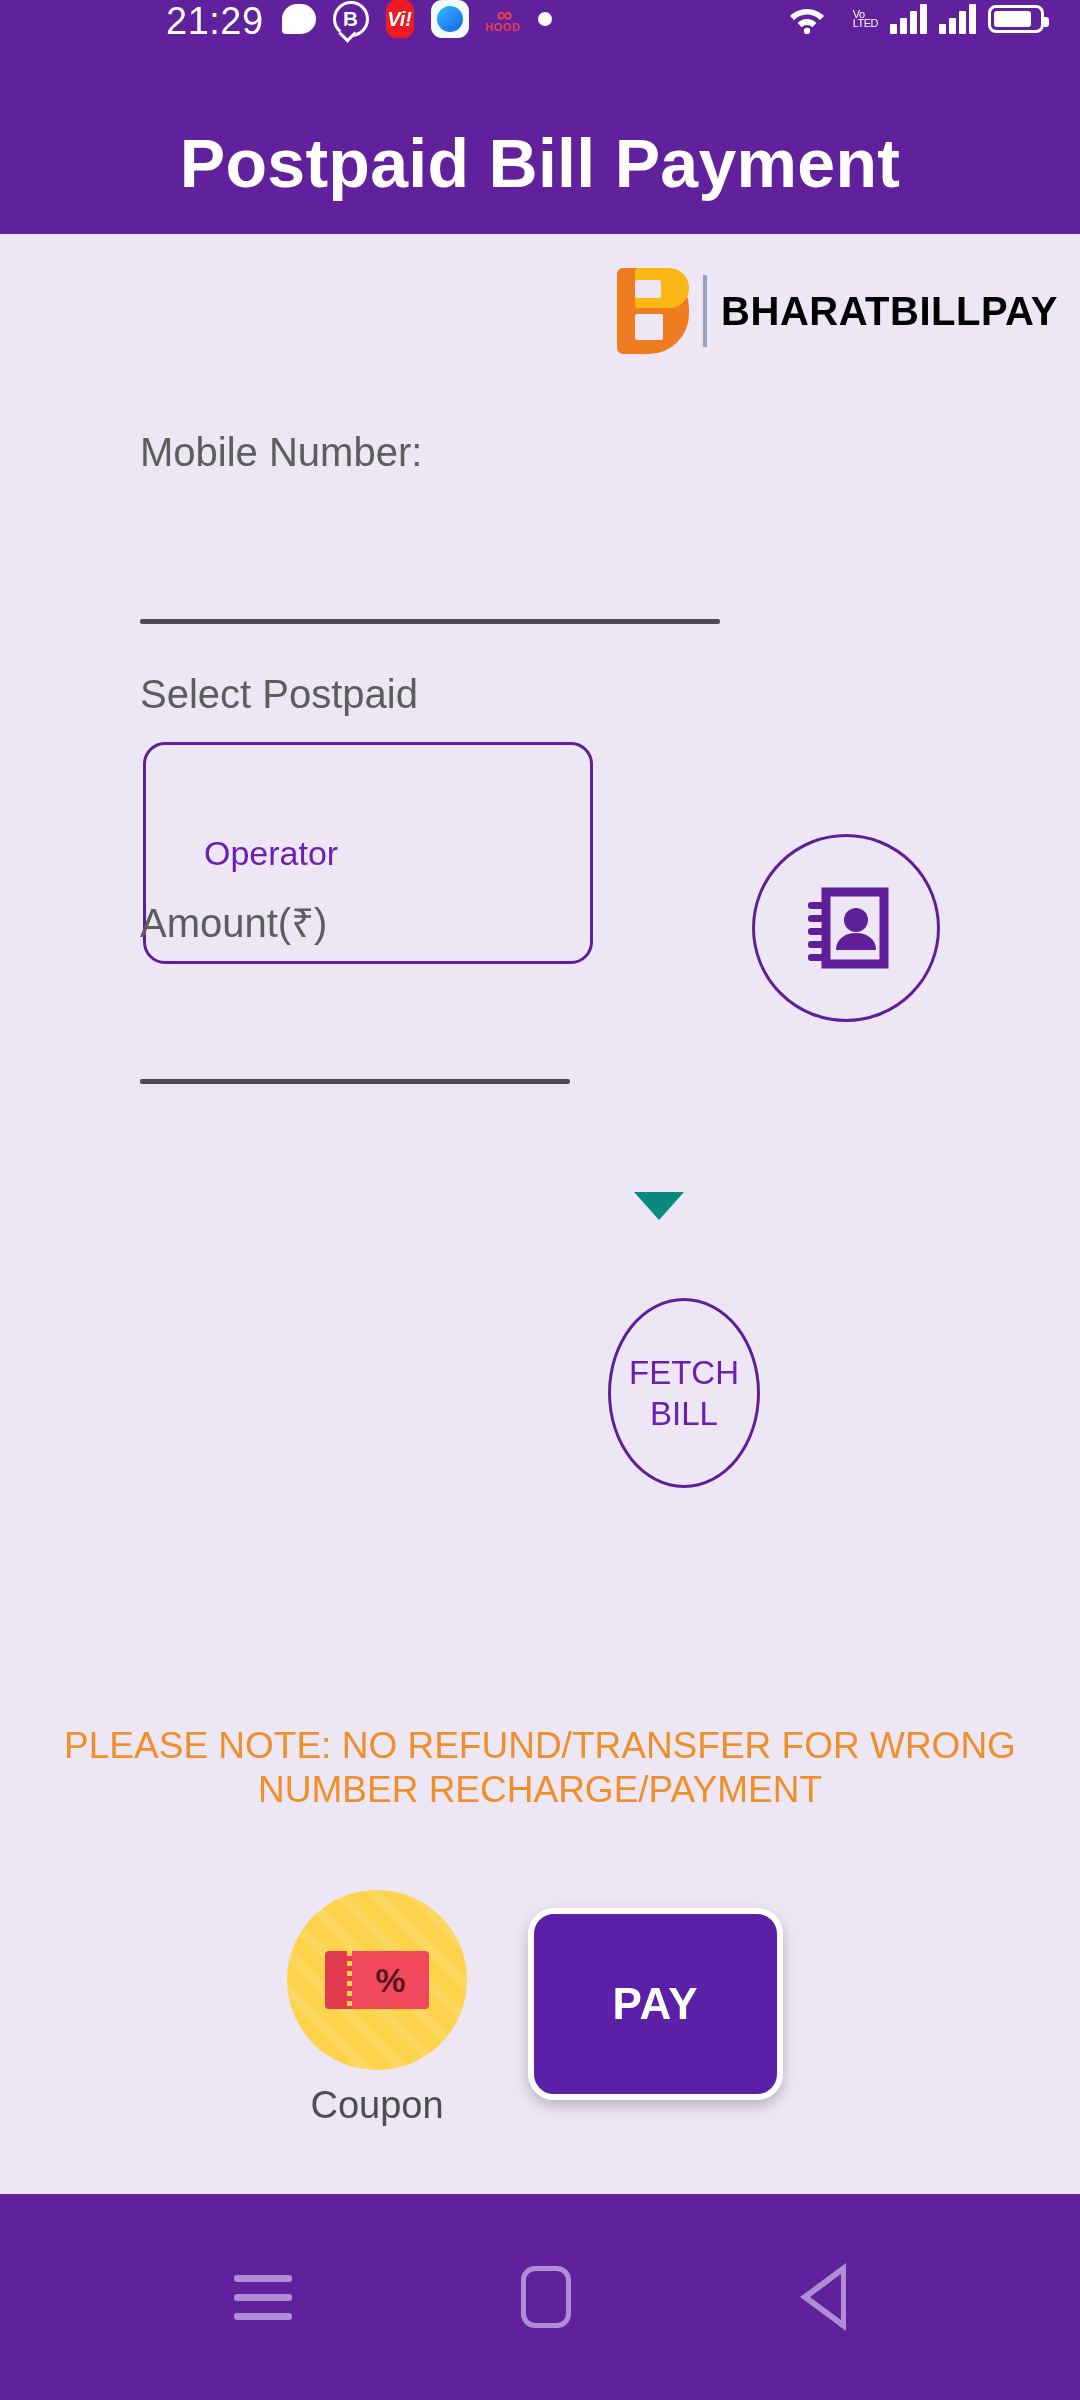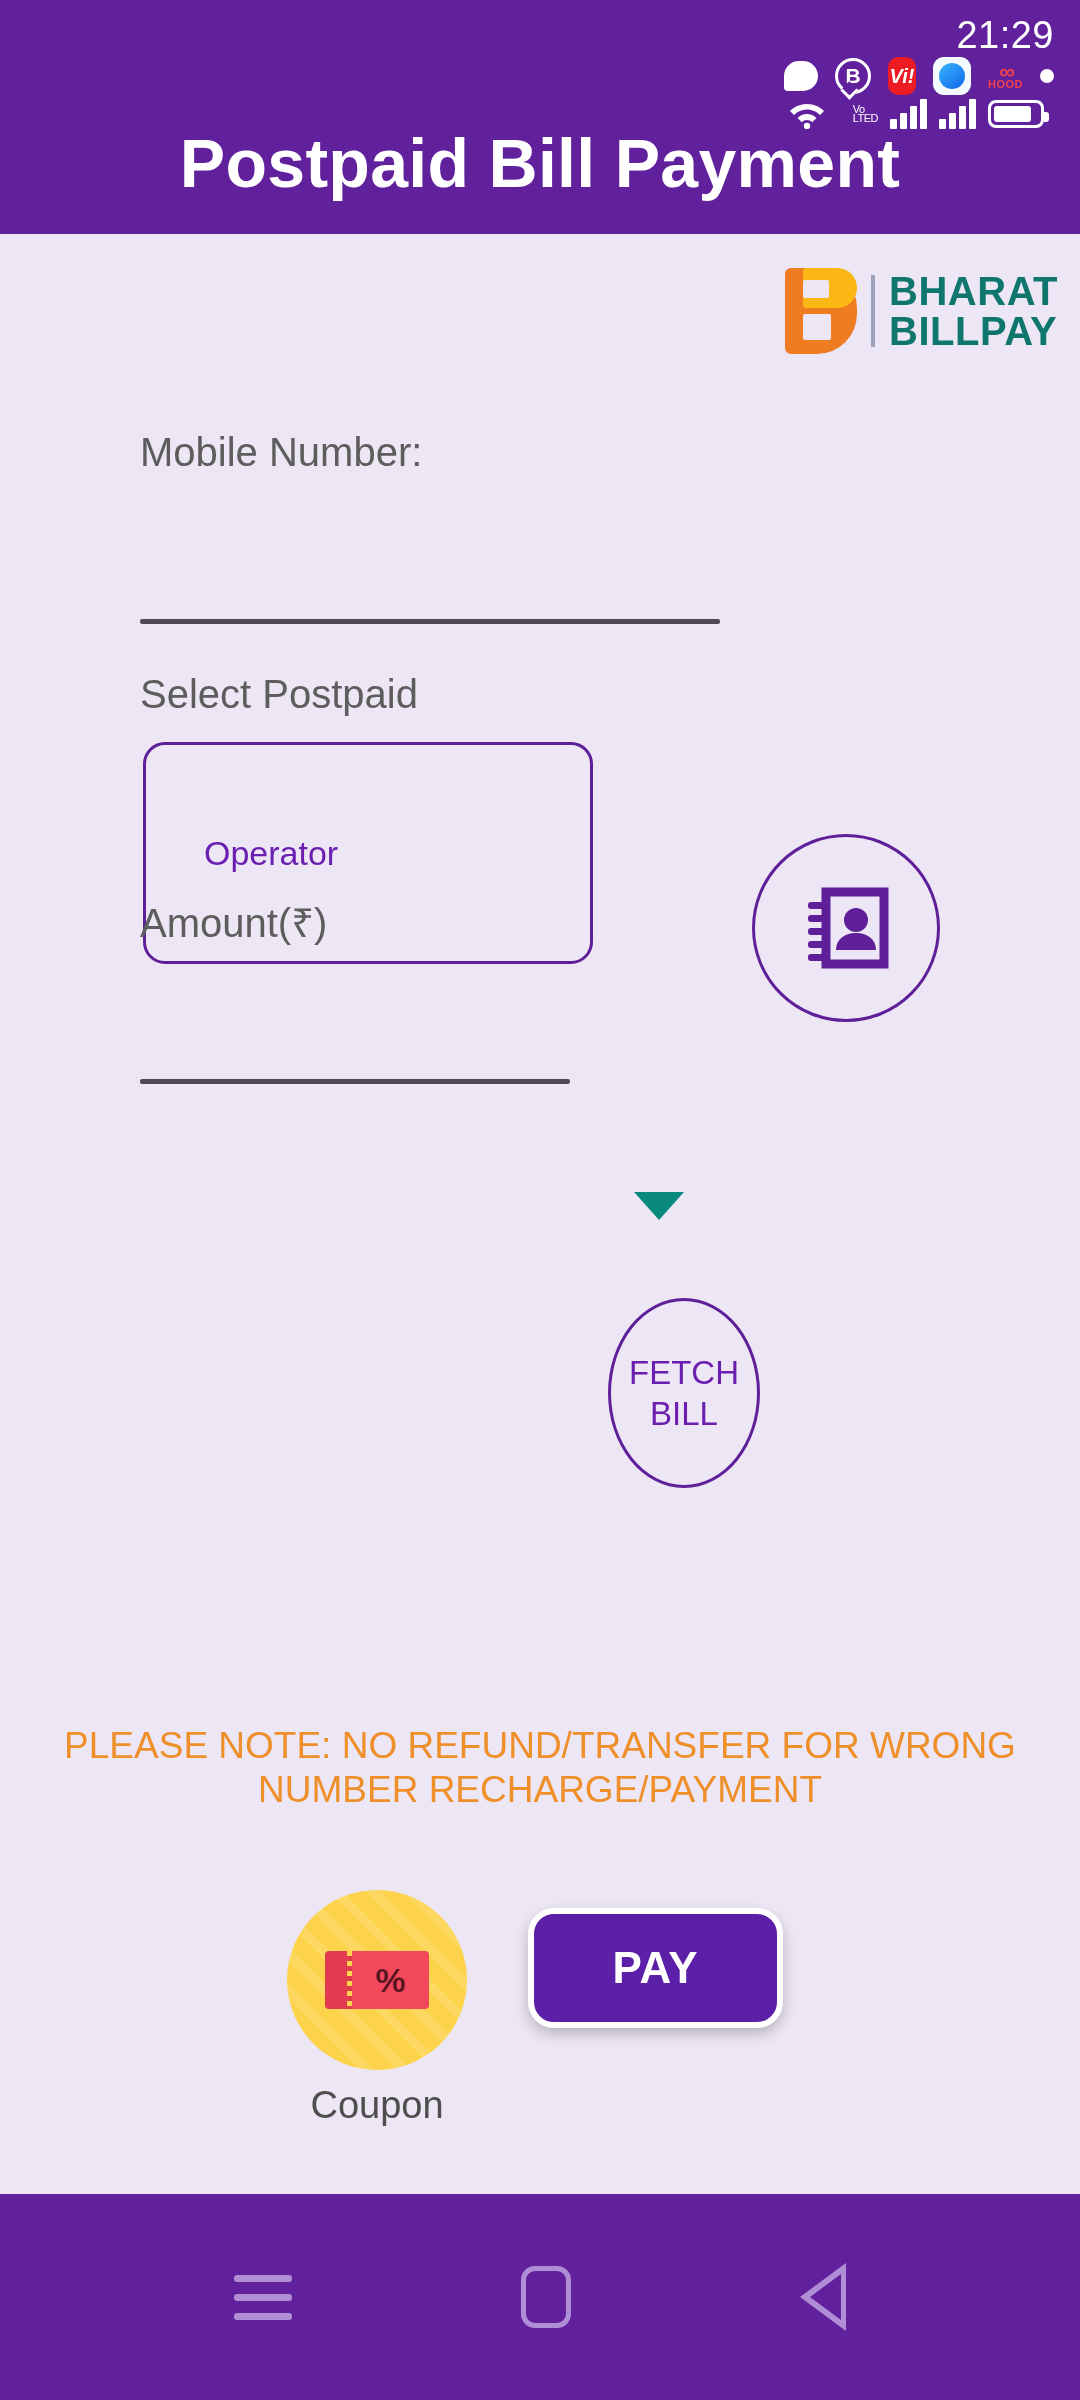--- a/index.html
+++ b/index.html
@@ -14,8 +14,8 @@
   
   .statusbar{
     height:92px; background:#62219c;
-    display:flex; align-items:flex-end;
-    padding:14px 26px; color:#fff;flex-direction:column;
+    display:flex; align-items:flex-start;
+    padding:0 26px; color:#fff;
   }
   .sb-left{ display:flex; align-items:center; gap:16px; flex:0 0 auto; margin-left:140px;}
   .sb-clock{ font-size:38px; font-weight:500; letter-spacing:.5px; }

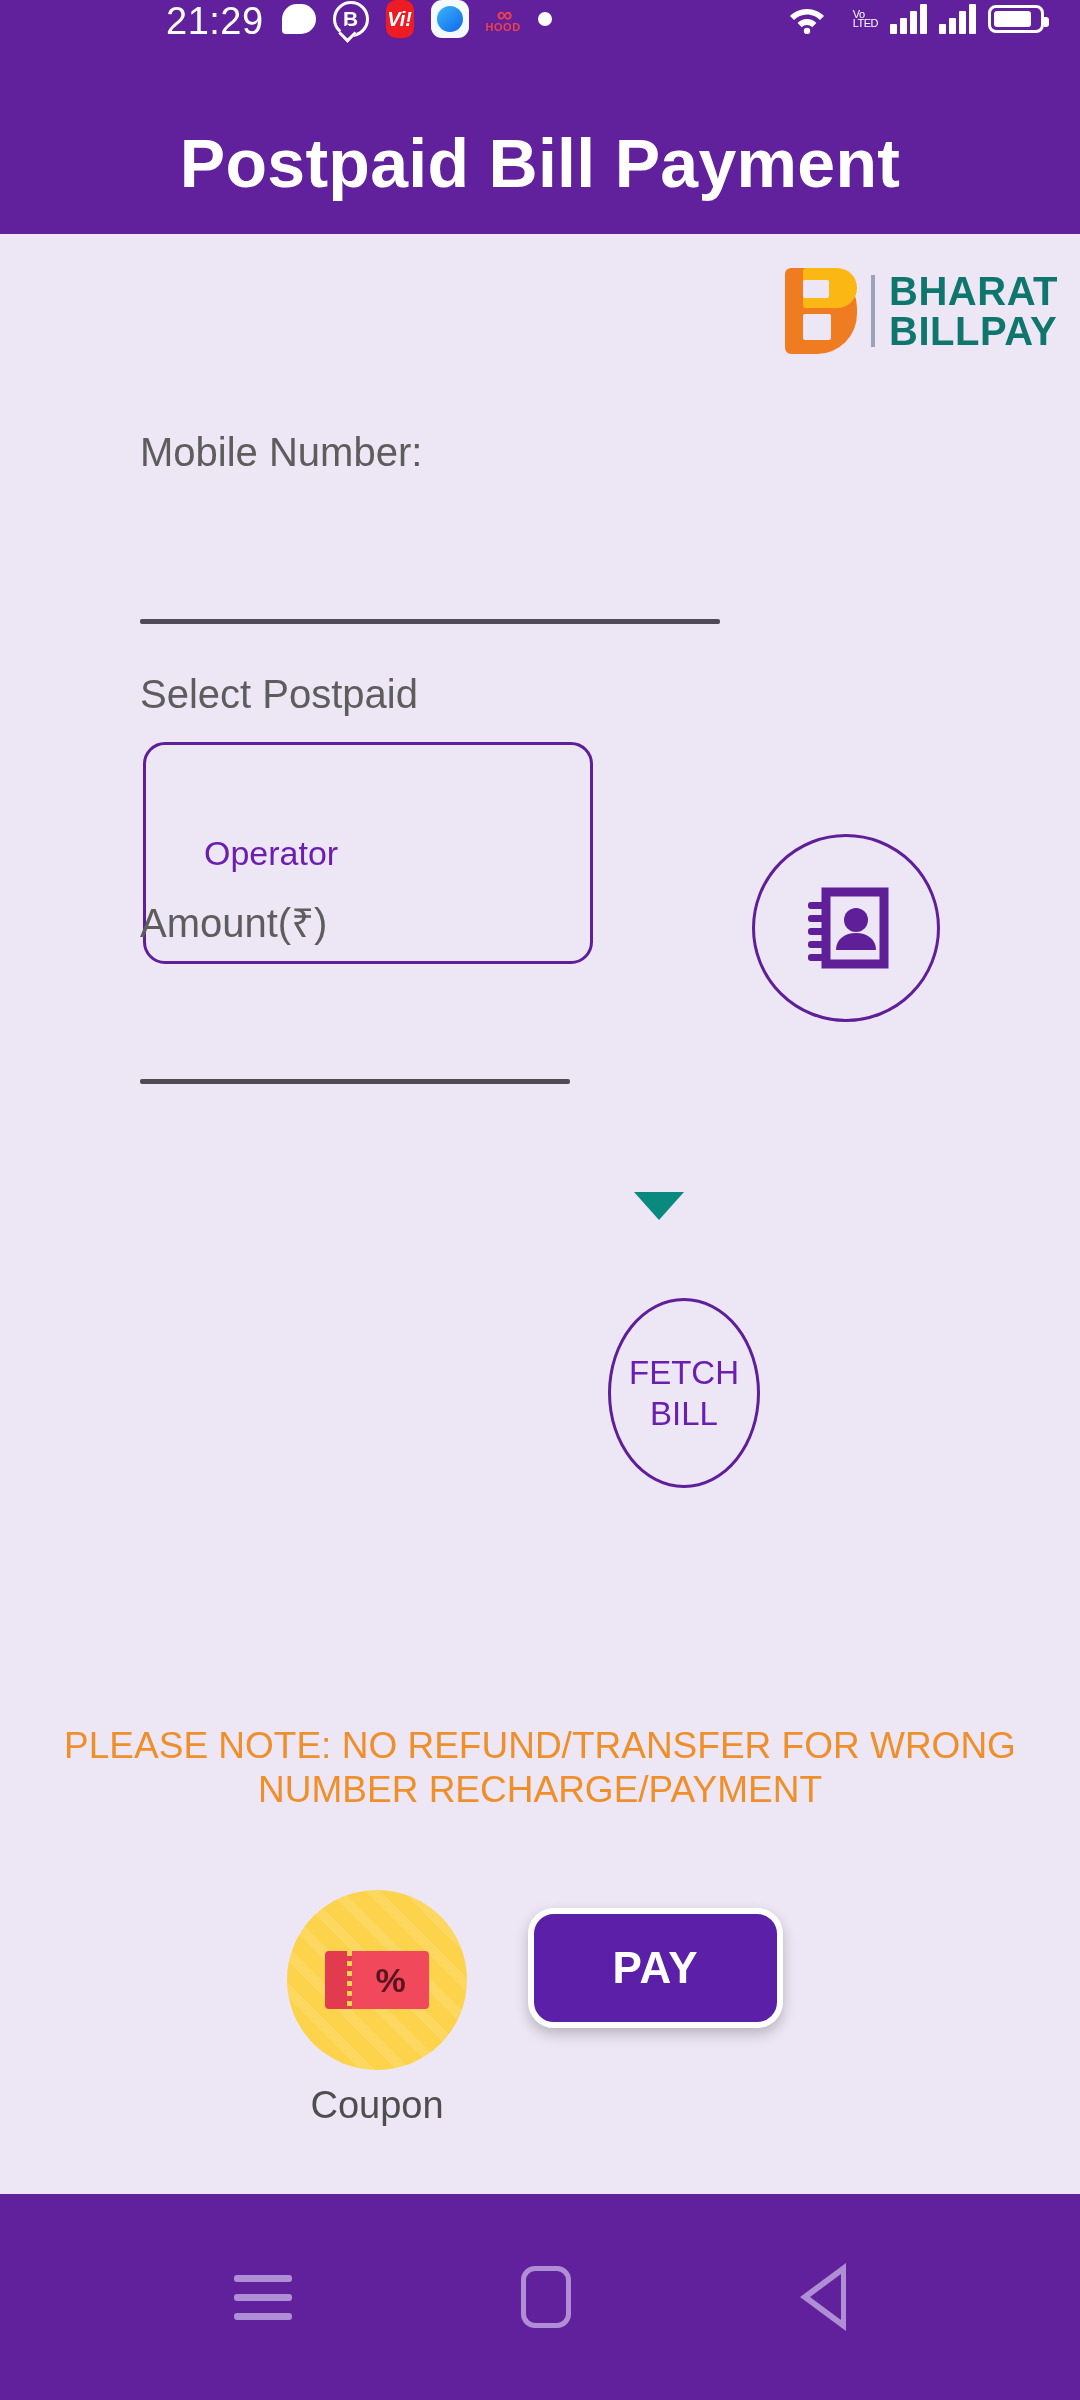--- a/index.html
+++ b/index.html
@@ -68,7 +68,7 @@
   .bbps-mark .w{ position:absolute;left:18px;top:12px;width:26px;height:18px;background:#ede6f5;border-radius:2px;}
   .bbps-mark .w2{ position:absolute;left:18px;top:46px;width:28px;height:26px;background:#ede6f5;border-radius:2px;}
   .bbps-div{ width:4px;height:72px;background:#9aa3bb; }
-  .bbps-txt{ display:flex;flex-direction:column;line-height:1.0;color:#0f766e;
+  .bbps-txt{ display:flex;line-height:1.0;color:#000000;
         font-size:40px;font-weight:700;letter-spacing:.5px;}
 
   .field{ position:absolute; left:140px; }

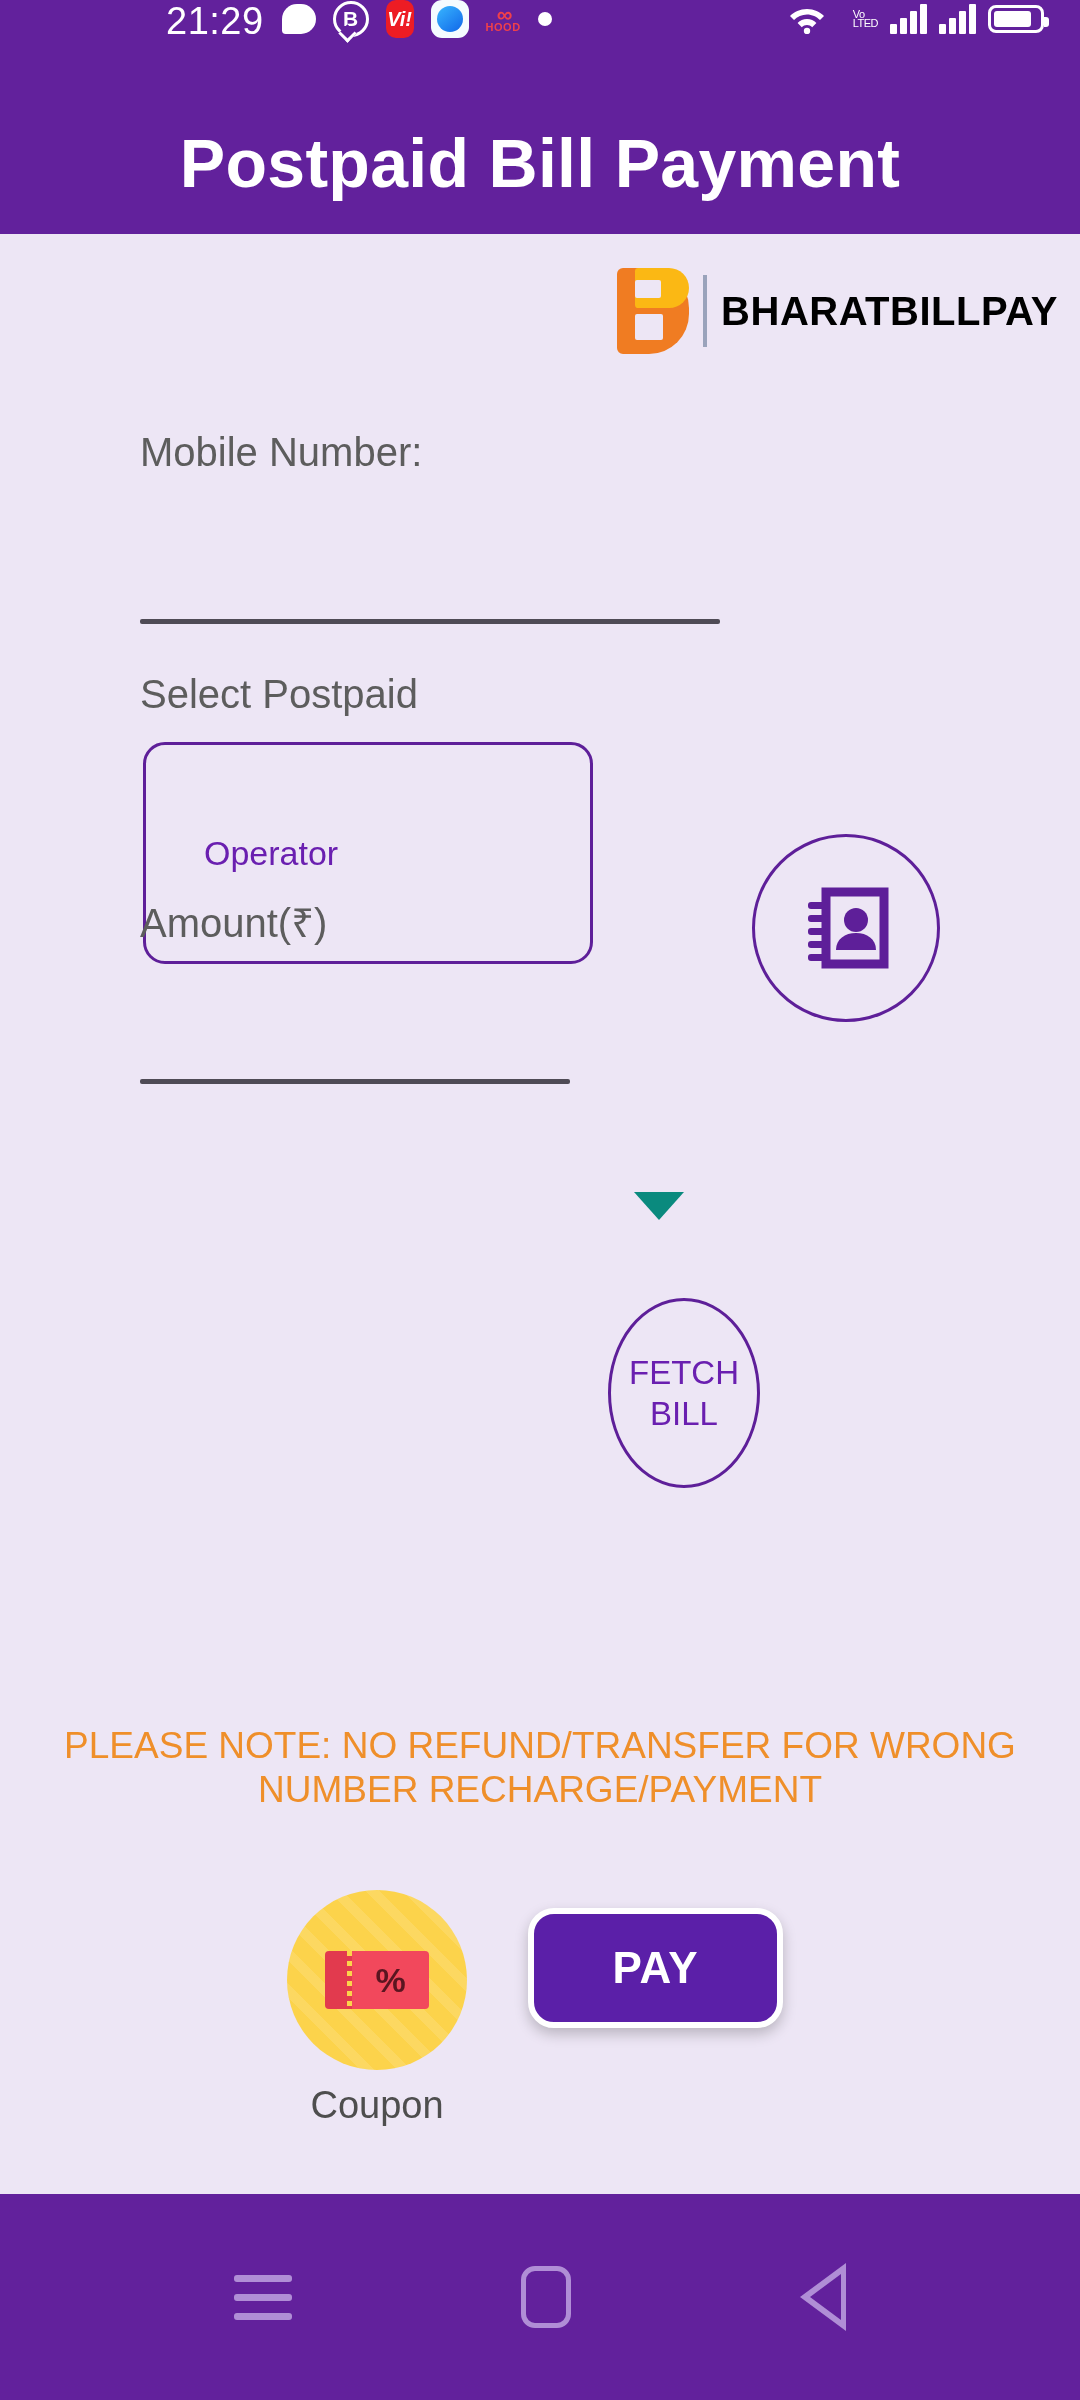--- a/index.html
+++ b/index.html
@@ -108,7 +108,7 @@
     color:#5a1520;font-size:34px;font-weight:700;}
   .coupon-label{ margin-top:14px;font-size:38px;color:#4e4e4e;}
 
-  .pay-btn{ position:absolute;left:528px;top:1674px;width:255px;height:120px;
+  .pay-btn{ position:absolute;left:528px;top:1674px;width:255px;height:192px;
     background:#5b1fa8;border:6px solid #fff;border-radius:26px;
     display:flex;align-items:center;justify-content:center;
     color:#fff;font-size:44px;font-weight:700;letter-spacing:1px;

